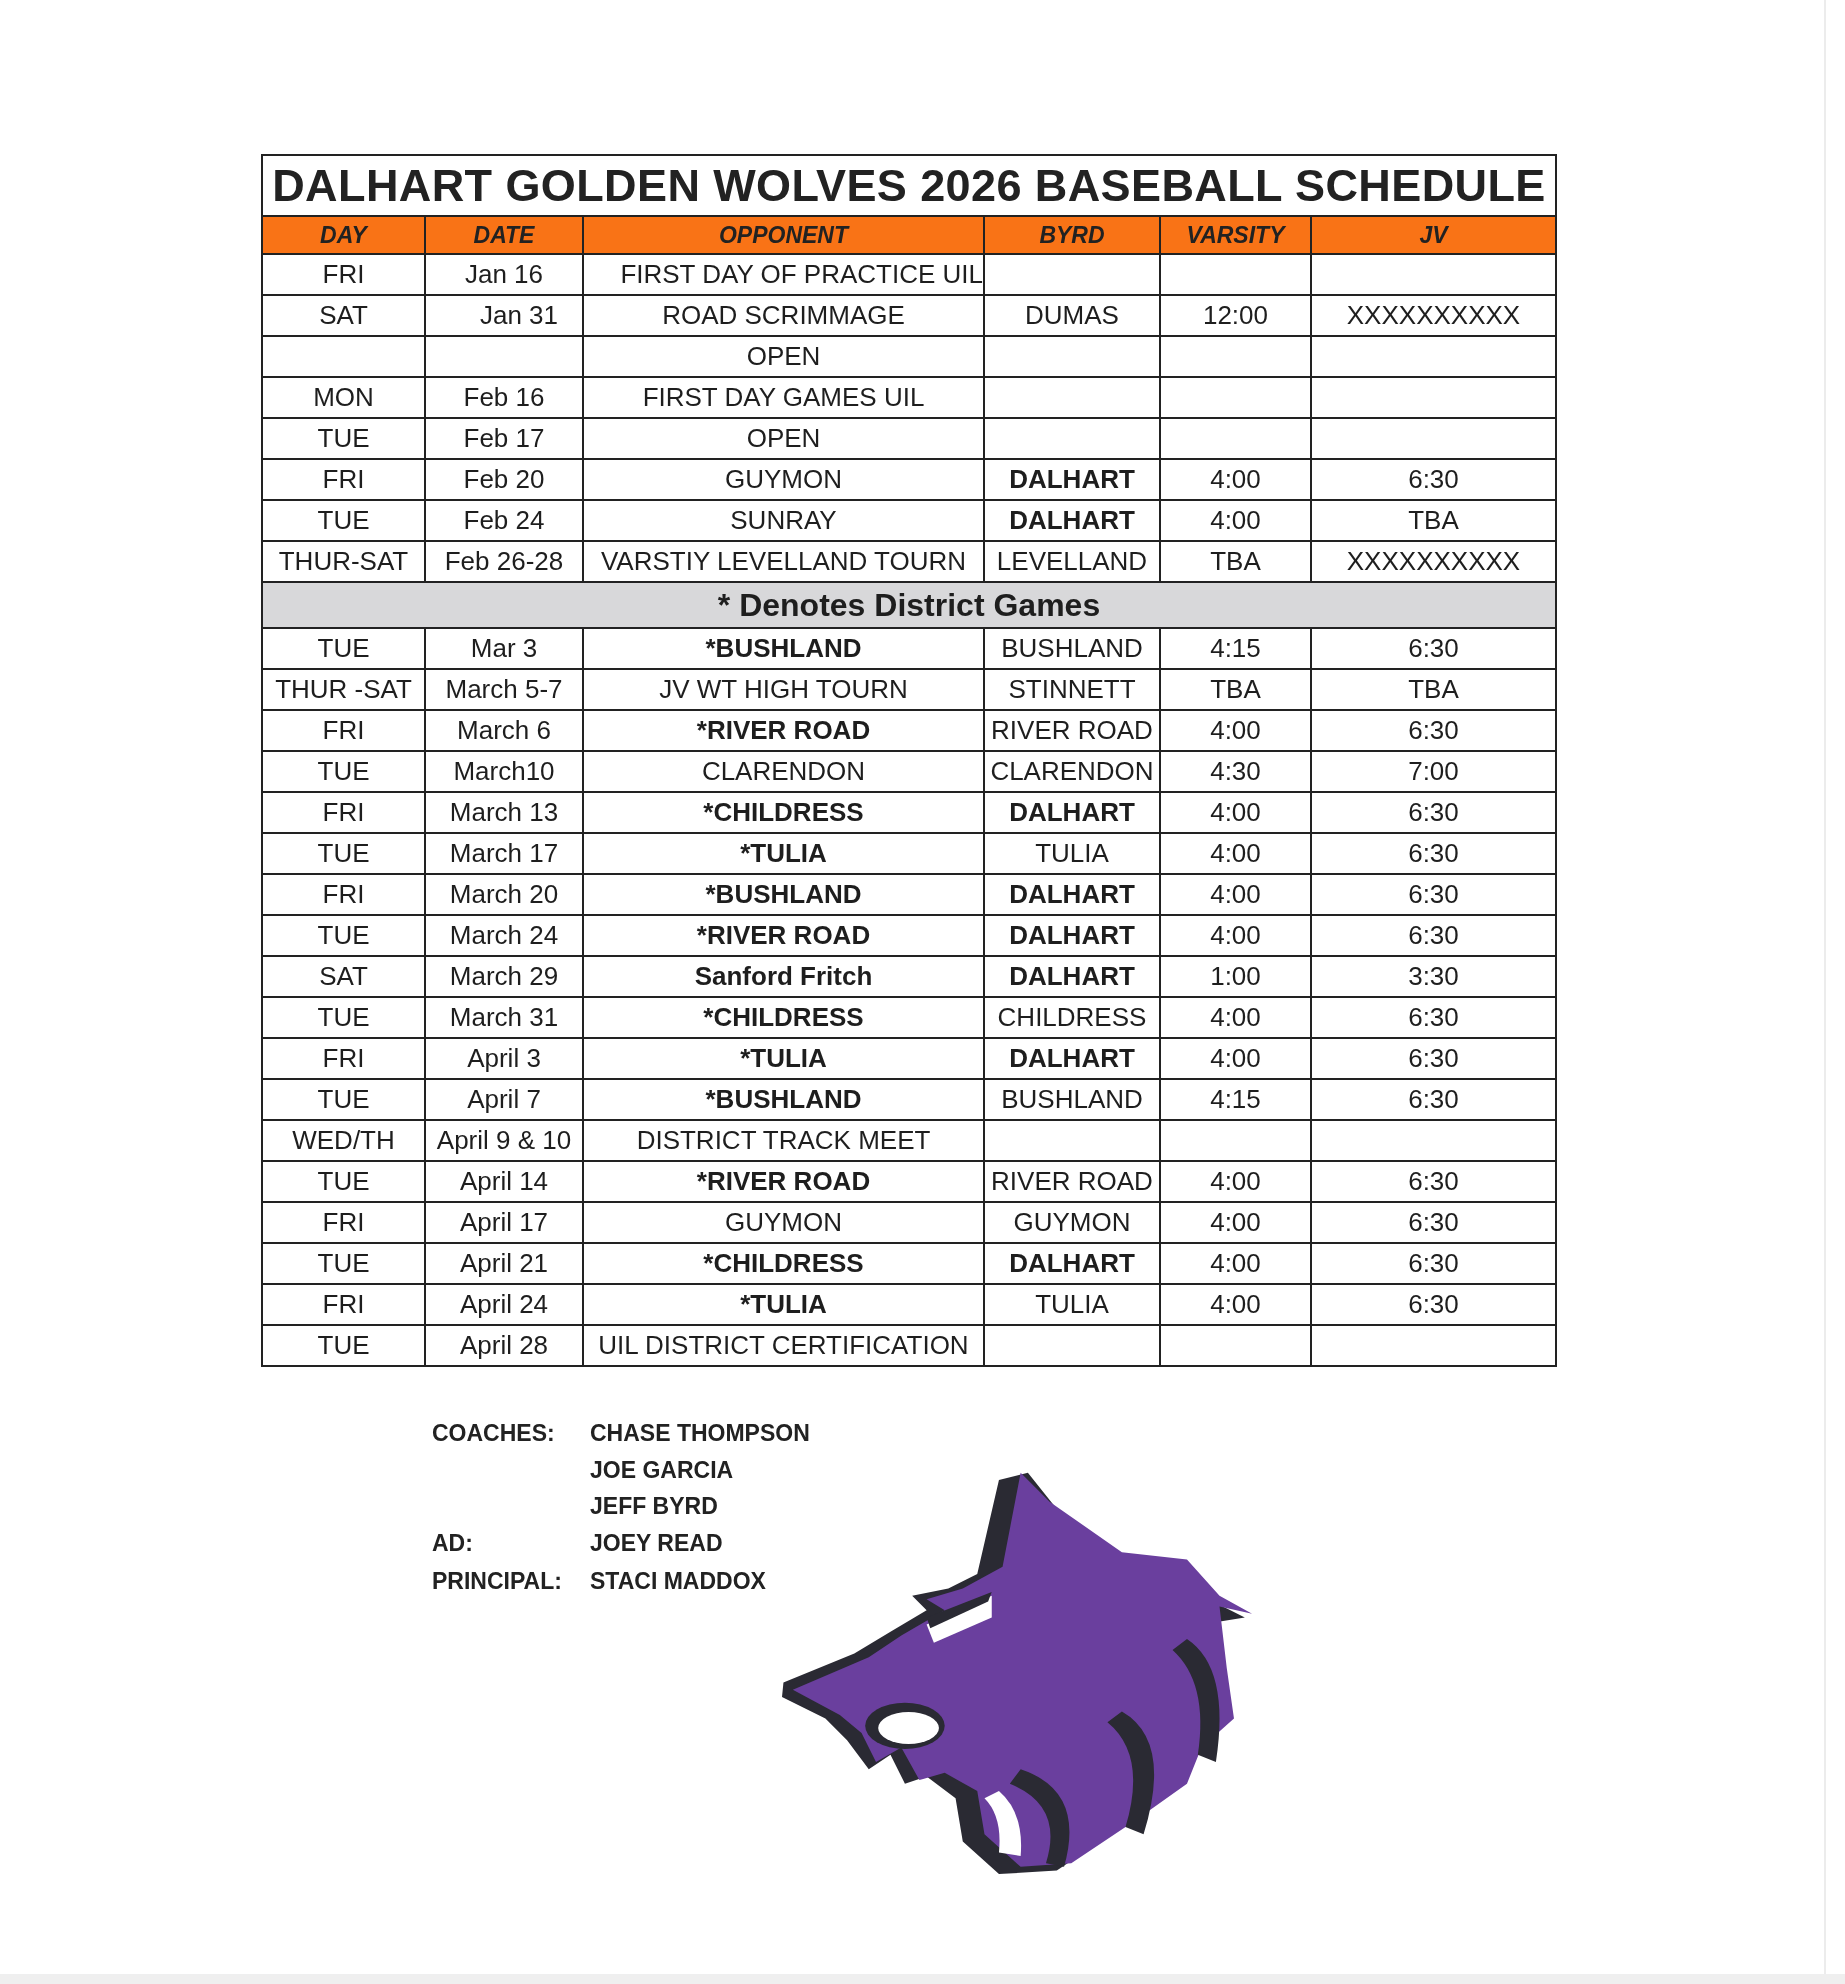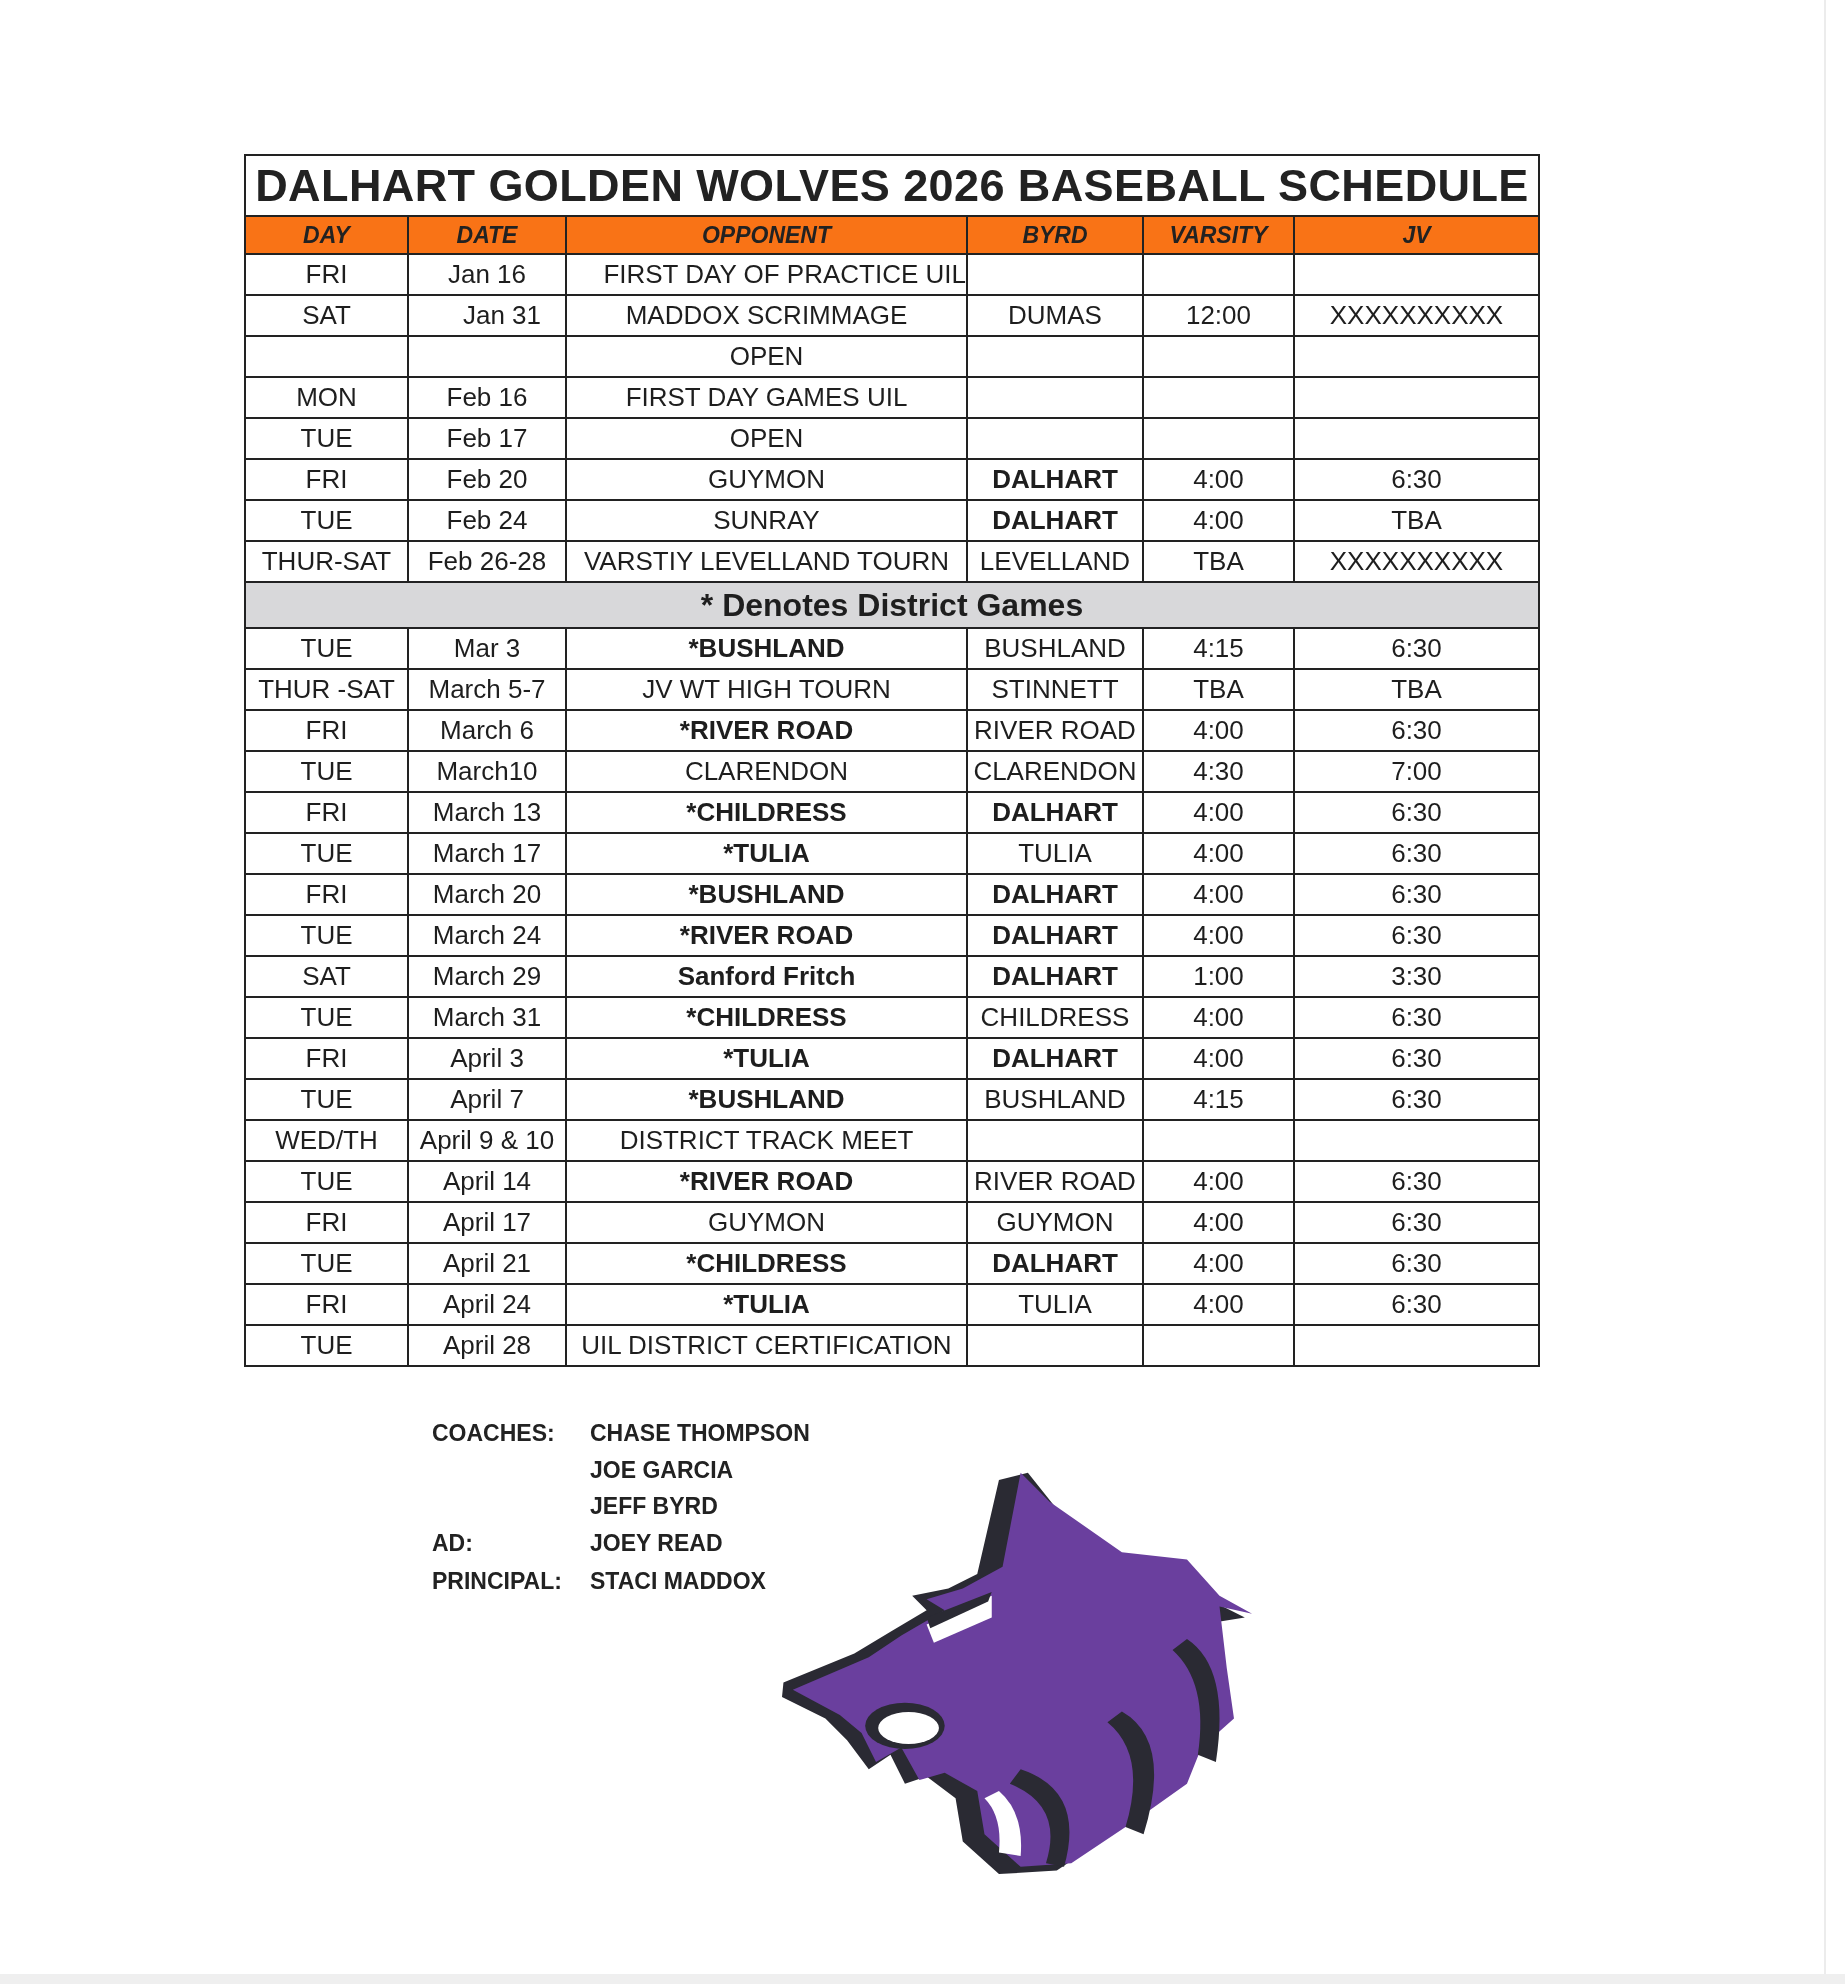--- a/index.html
+++ b/index.html
@@ -6,7 +6,7 @@
   body{width:1845px;height:1985px;position:relative;overflow:hidden;font-family:"Liberation Sans",sans-serif;color:#1e1e1e;}
   .edge{position:absolute;left:1824px;top:0;width:2.2px;height:1985px;background:#ececec;}
   .page-bottom{position:absolute;left:0;top:1974px;width:1845px;height:11px;background:#efefef;}
-  table.sched{position:absolute;left:244px;top:154px;width:1293px;border-collapse:collapse;table-layout:fixed;}
+  table.sched{position:absolute;left:261px;top:154px;width:1293px;border-collapse:collapse;table-layout:fixed;}
   table.sched td, table.sched th{border:2.2px solid #222;text-align:center;padding:0;white-space:nowrap;overflow:hidden;}
   .title-cell{height:59px;font-size:45px;font-weight:bold;letter-spacing:0.4px;color:#222;}
   .hdr th{height:36px;background:#f97316;font-size:23px;font-weight:bold;font-style:italic;color:#222;}

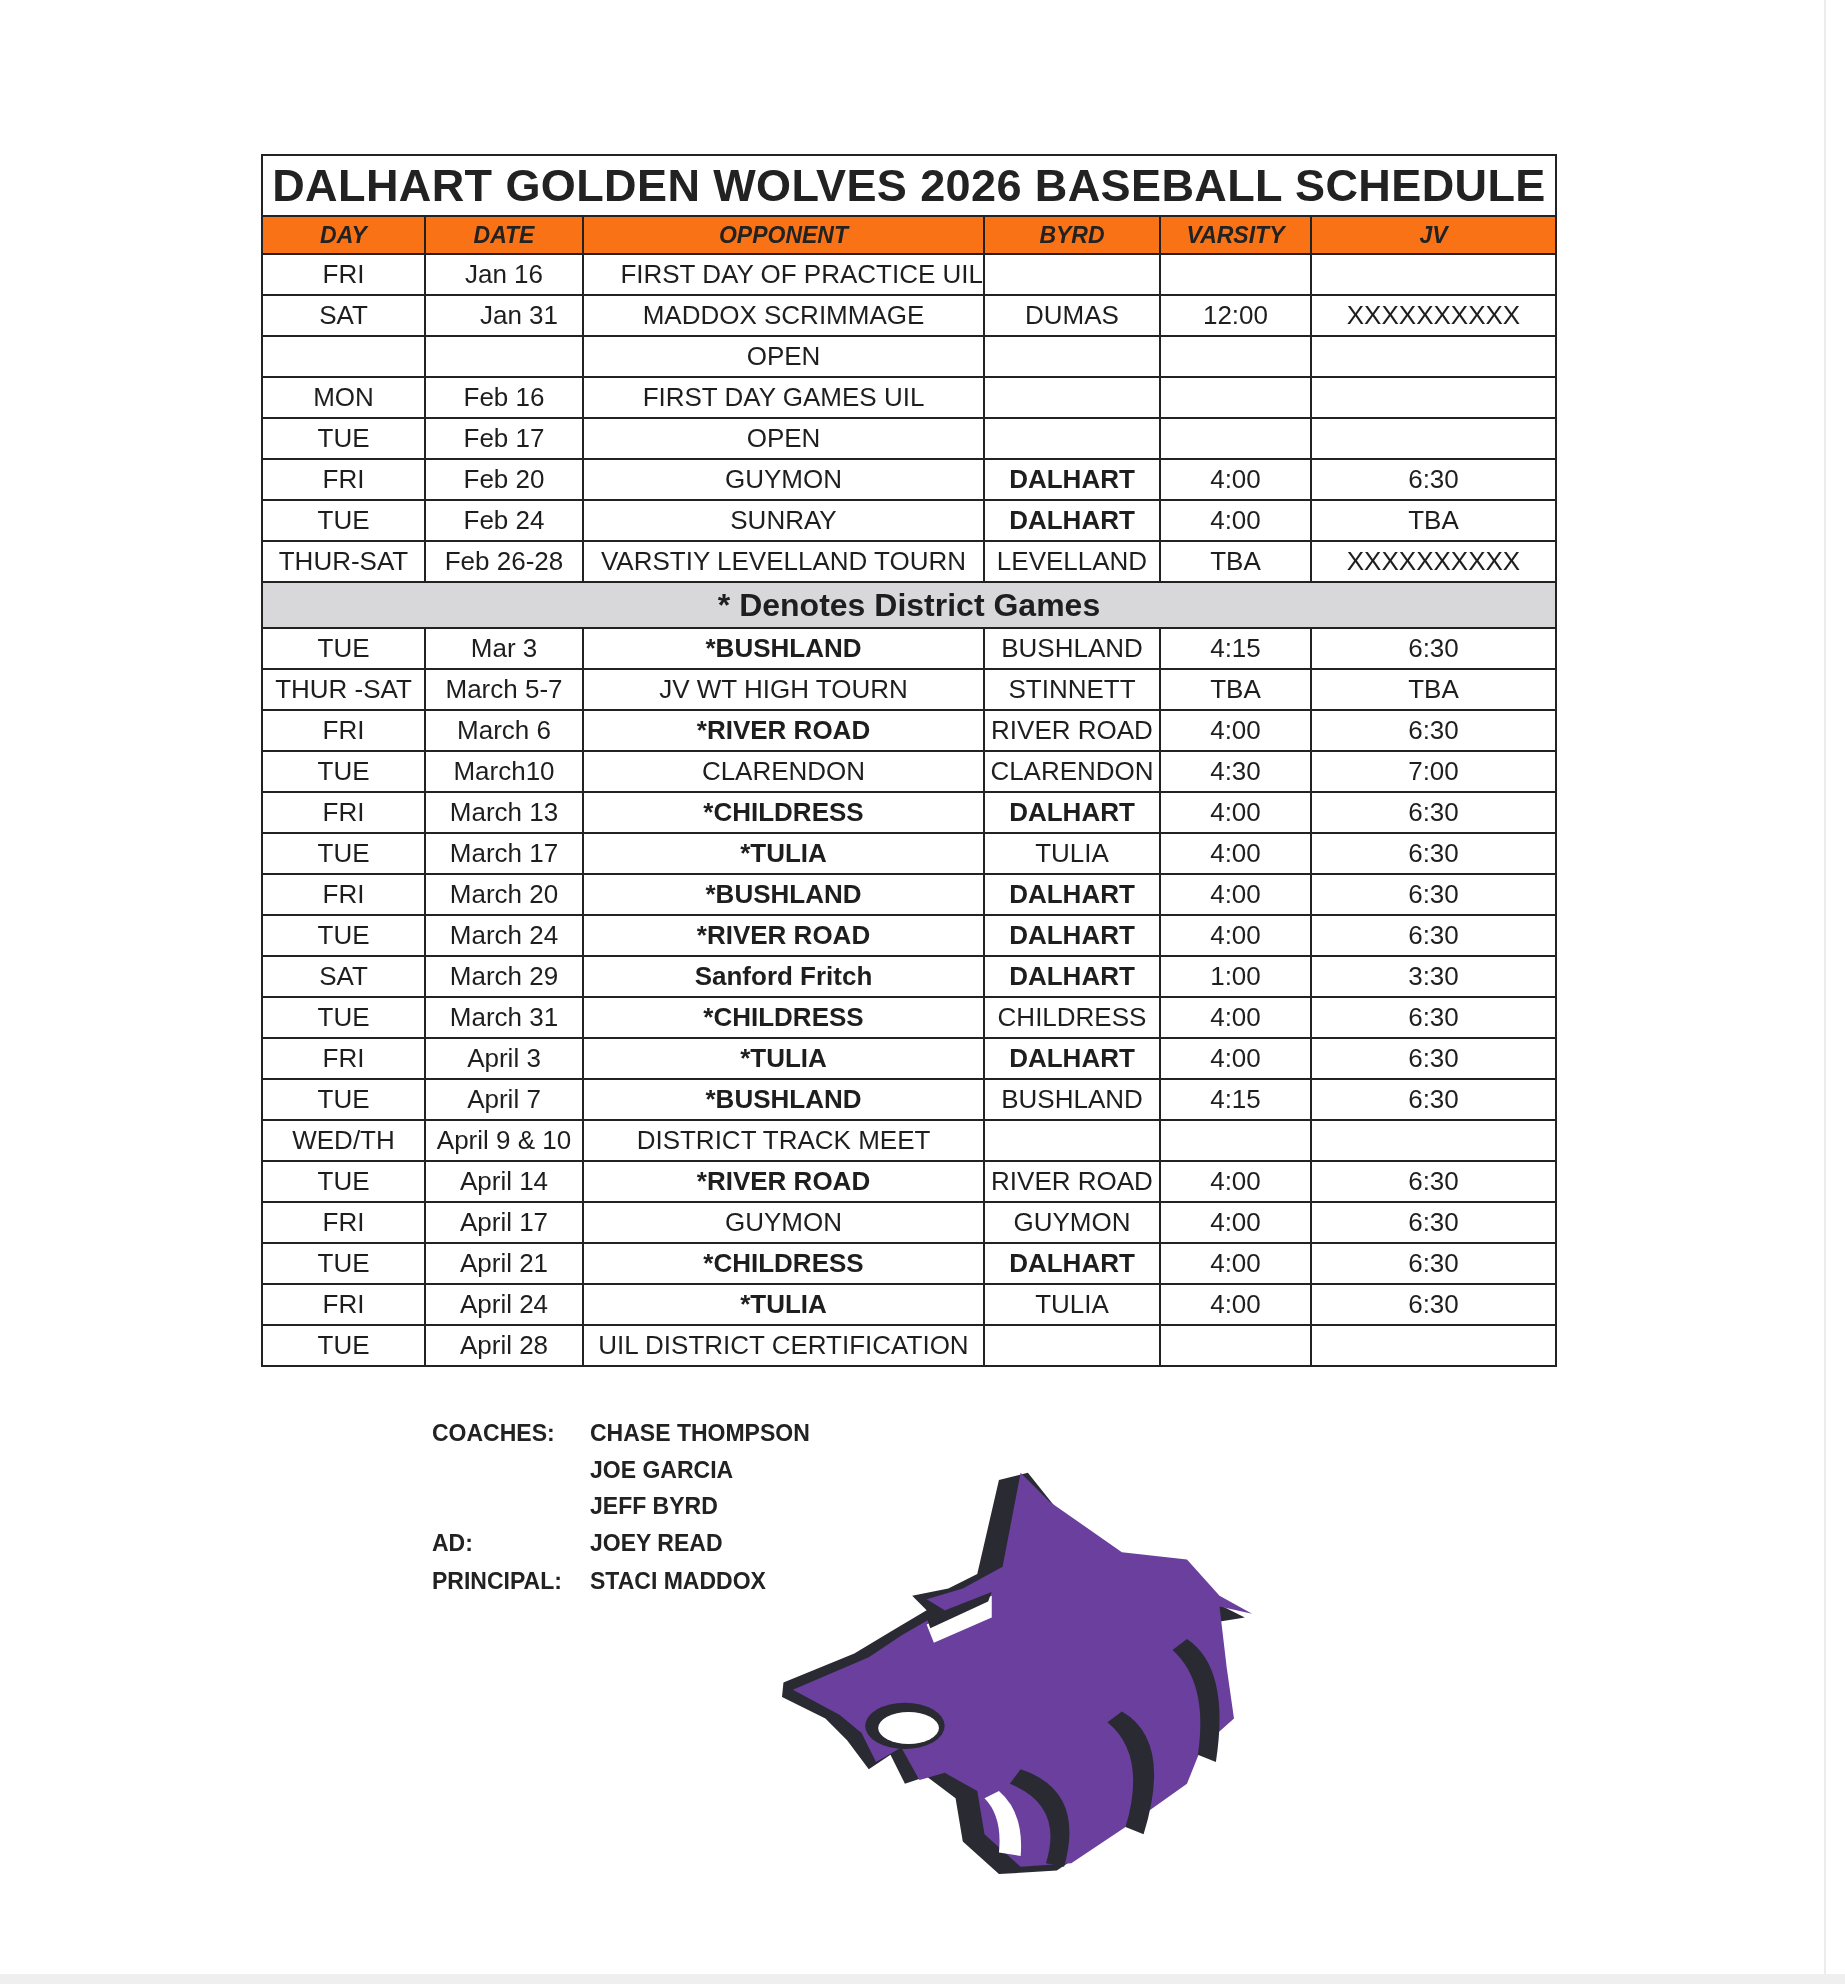--- a/index.html
+++ b/index.html
@@ -59,7 +59,7 @@
       <tr class="row">
         <td>SAT</td>
         <td class="right">Jan 31</td>
-        <td>MADDOX SCRIMMAGE</td>
+        <td>ROAD SCRIMMAGE</td>
         <td>DUMAS</td>
         <td>12:00</td>
         <td>XXXXXXXXXX</td>

